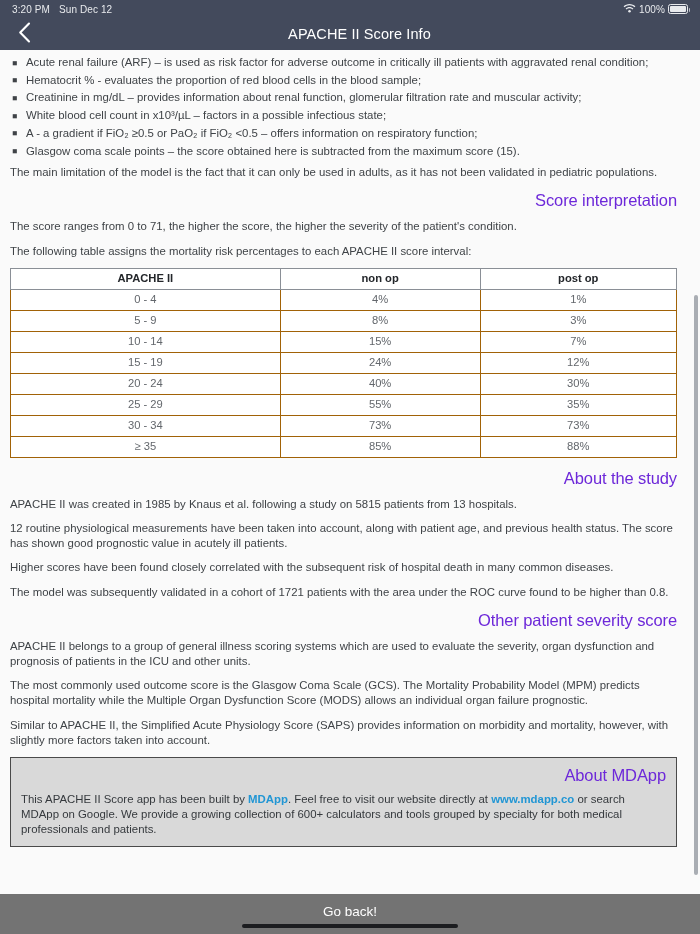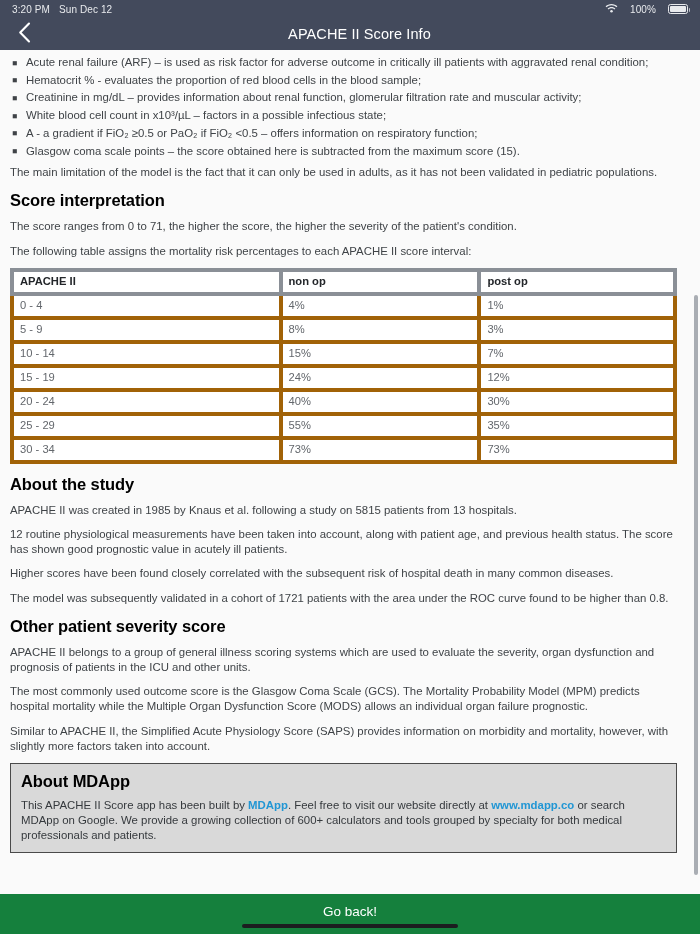--- a/index.html
+++ b/index.html
@@ -30,7 +30,7 @@
     box-sizing: border-box;
   }
   #status-left { display: flex; align-items: center; gap: 9px; }
-  #status-right { display: flex; align-items: center; gap: 12px; }
+  #status-right { display: flex; align-items: center; gap: 3px; }
   .wifi-icon { display: block; }
   .battery {
     width: 20px; height: 10px;

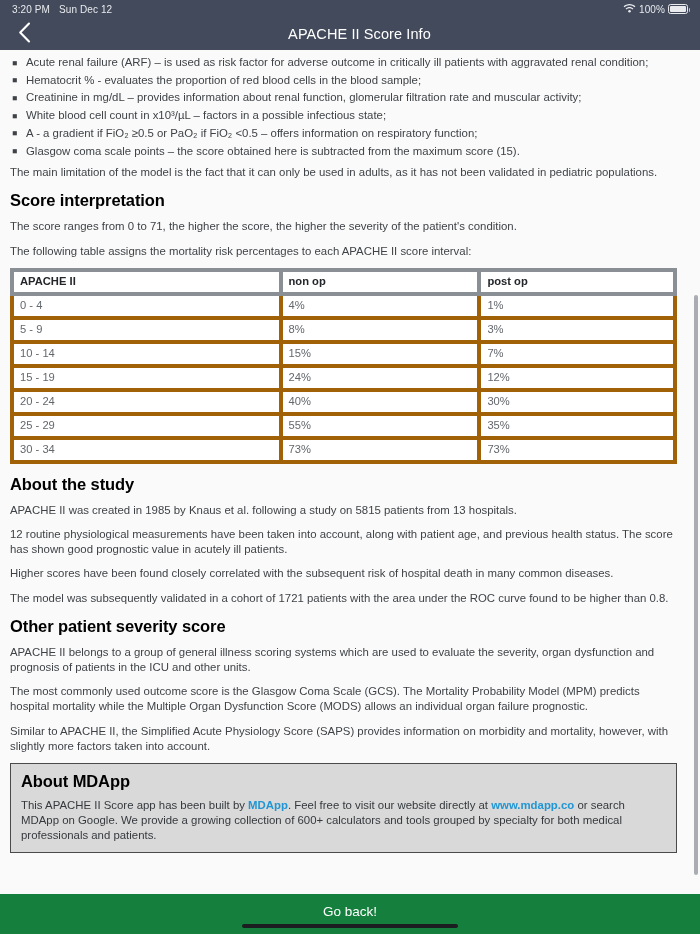--- a/index.html
+++ b/index.html
@@ -120,10 +120,11 @@
   }
   h2.section-title {
     font-size: 16.5px;
-    font-weight: bold;
-    color: #000000;
+    font-weight: normal;
+    color: #6d28d9;
     margin: 11px 0 9px 0;
     letter-spacing: -0.1px;
+    text-align: right;
   }
   .spacer-6 { height: 4px; }
 

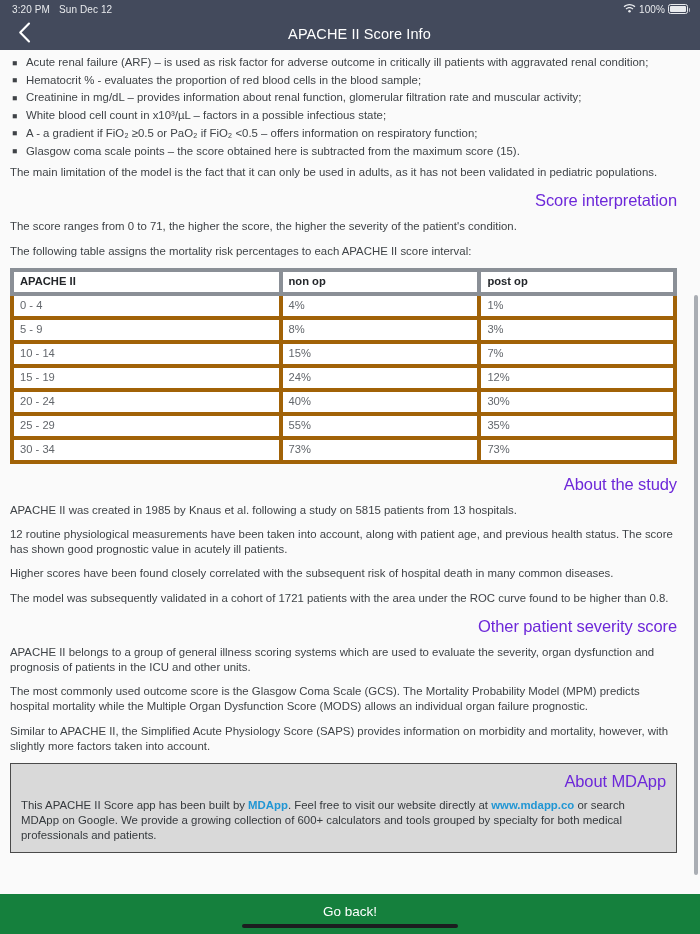--- a/index.html
+++ b/index.html
@@ -137,9 +137,9 @@
   }
   table.mortality th,
   table.mortality td {
-    border: 4px solid #a16207;
+    border: 1px solid #a16207;
     padding: 3.5px 6px;
-    text-align: left;
+    text-align: center;
     font-size: 11.2px;
     line-height: 13px;
     height: 16px;

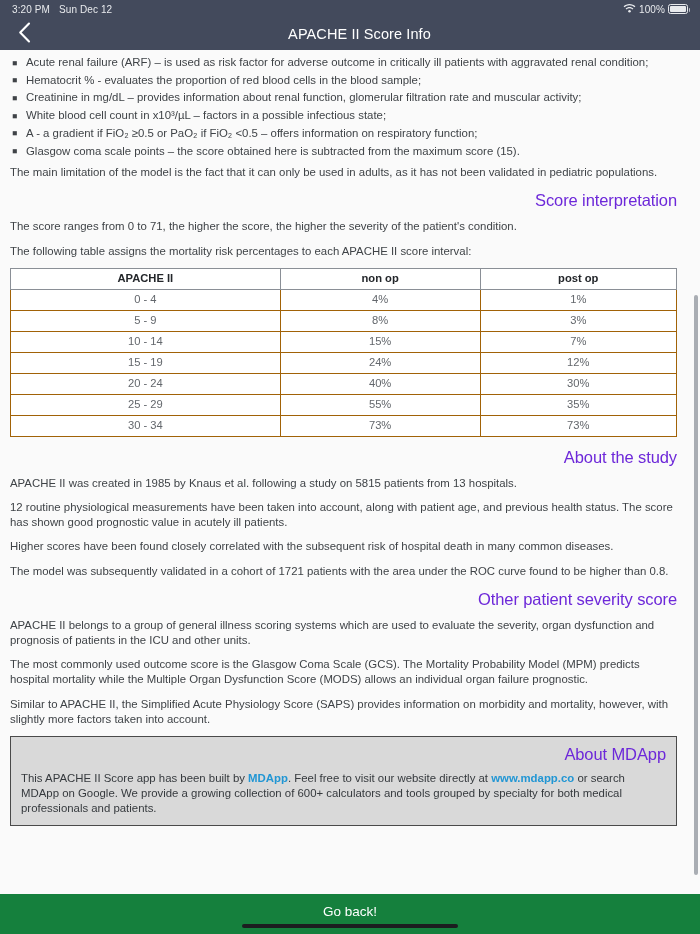--- a/index.html
+++ b/index.html
@@ -320,6 +320,11 @@
         <td>73%</td>
         <td>73%</td>
       </tr>
+      <tr>
+        <td>≥ 35</td>
+        <td>85%</td>
+        <td>88%</td>
+      </tr>
     </tbody>
   </table>
 

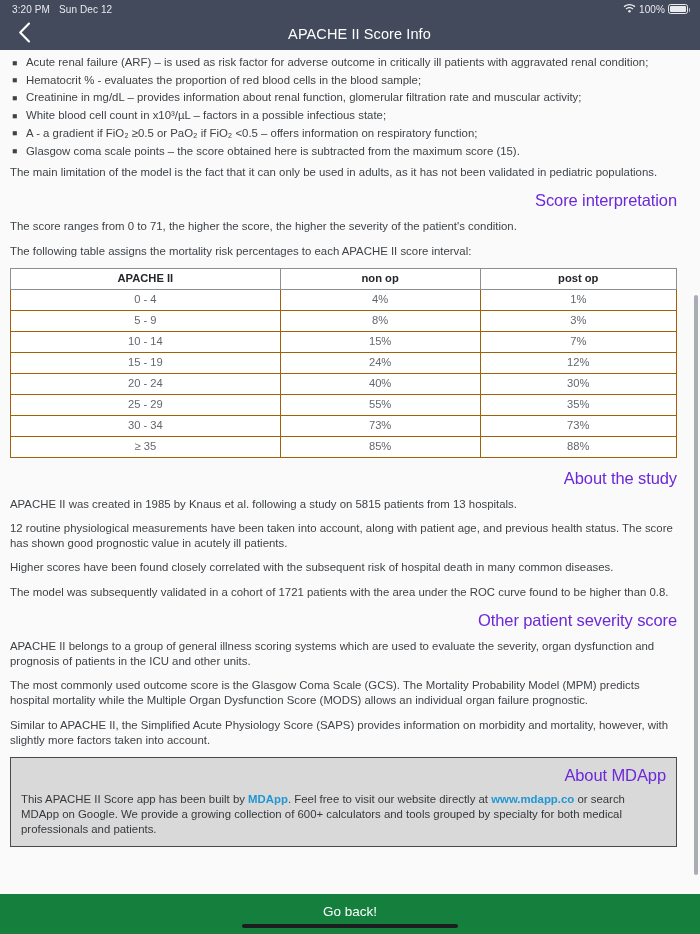--- a/index.html
+++ b/index.html
@@ -197,7 +197,7 @@
     position: absolute;
     left: 0; right: 0; bottom: 0;
     height: 40px;
-    background: #15803d;
+    background: #737373;
     color: #ffffff;
     display: flex;
     align-items: flex-start;

